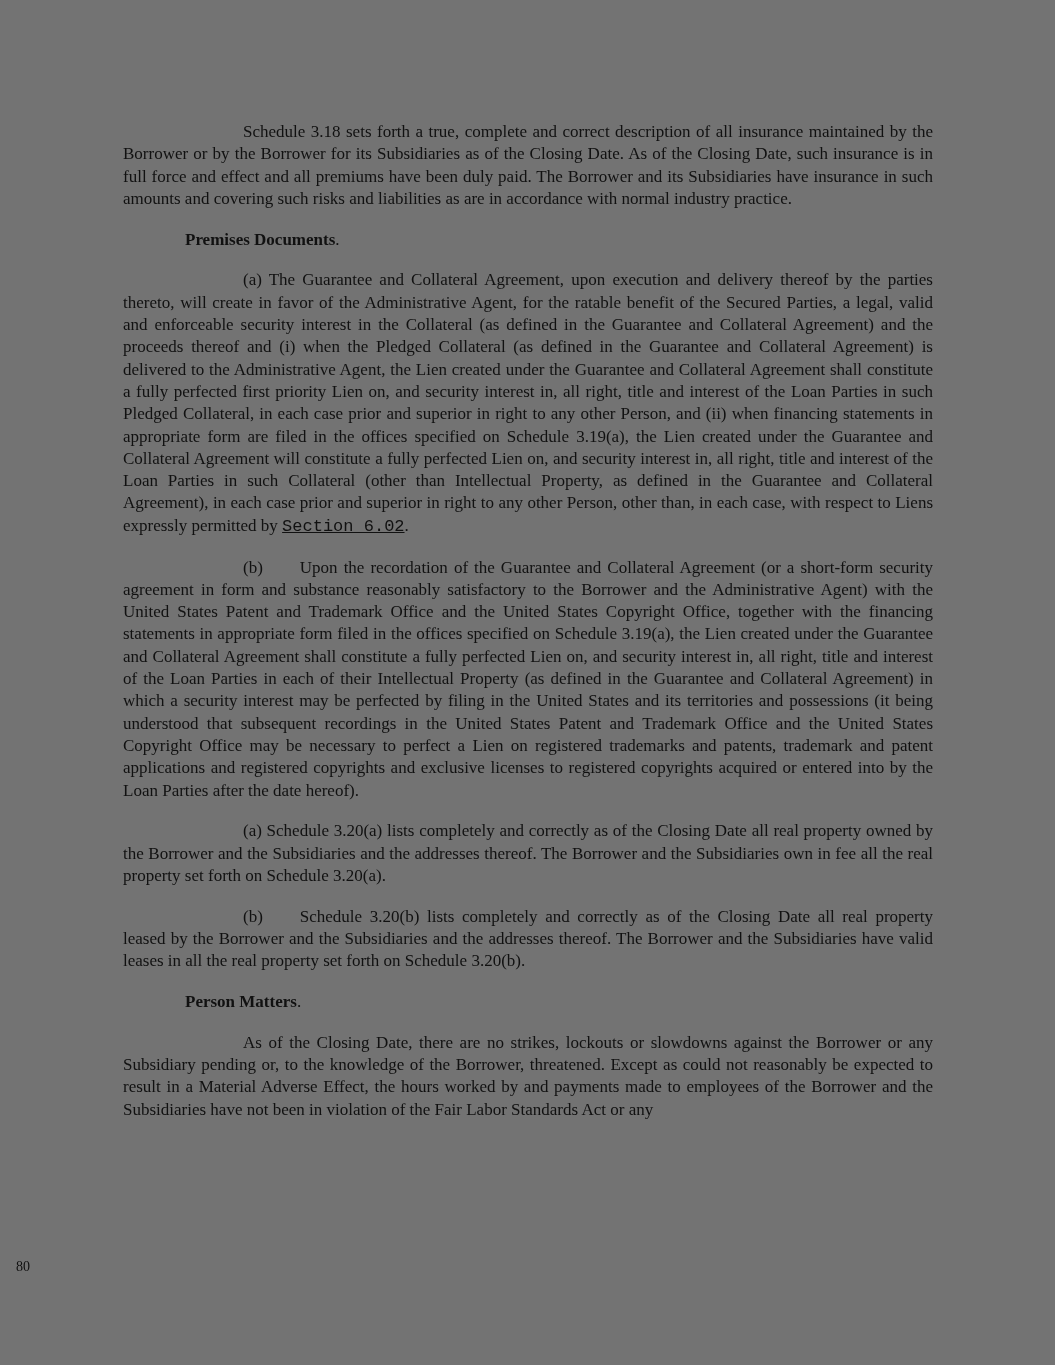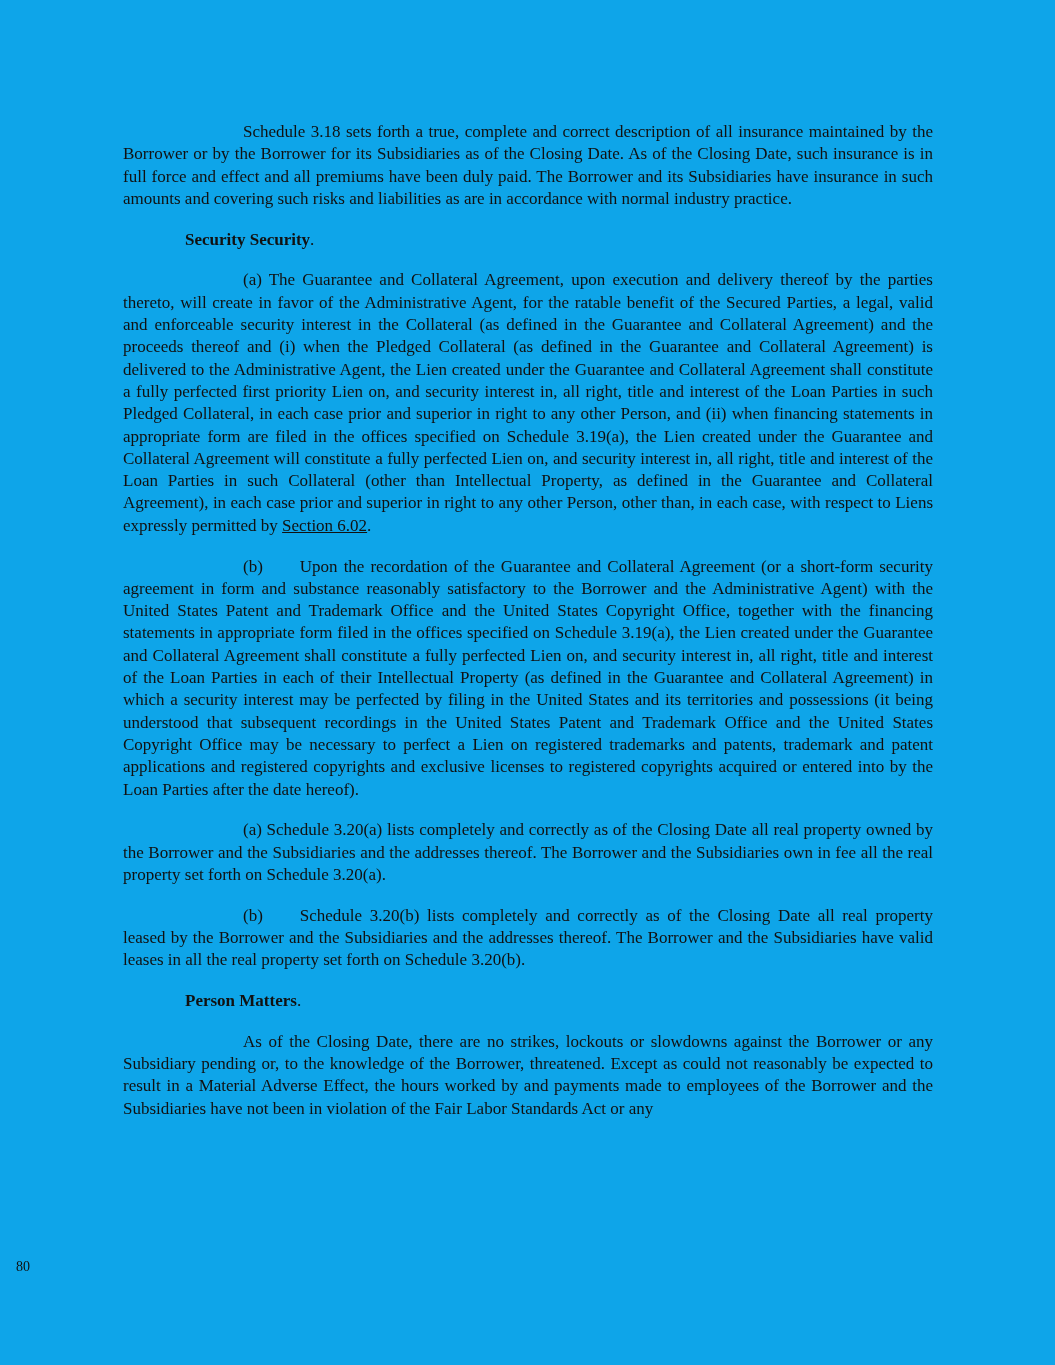--- a/index.html
+++ b/index.html
@@ -11,7 +11,7 @@
     position: relative;
     width: 1055px;
     height: 1365px;
-    background: #0ea5e9;
+    background: #737373;
     overflow: hidden;
     font-family: "Liberation Serif", "DejaVu Serif", serif;
     color: #111111;

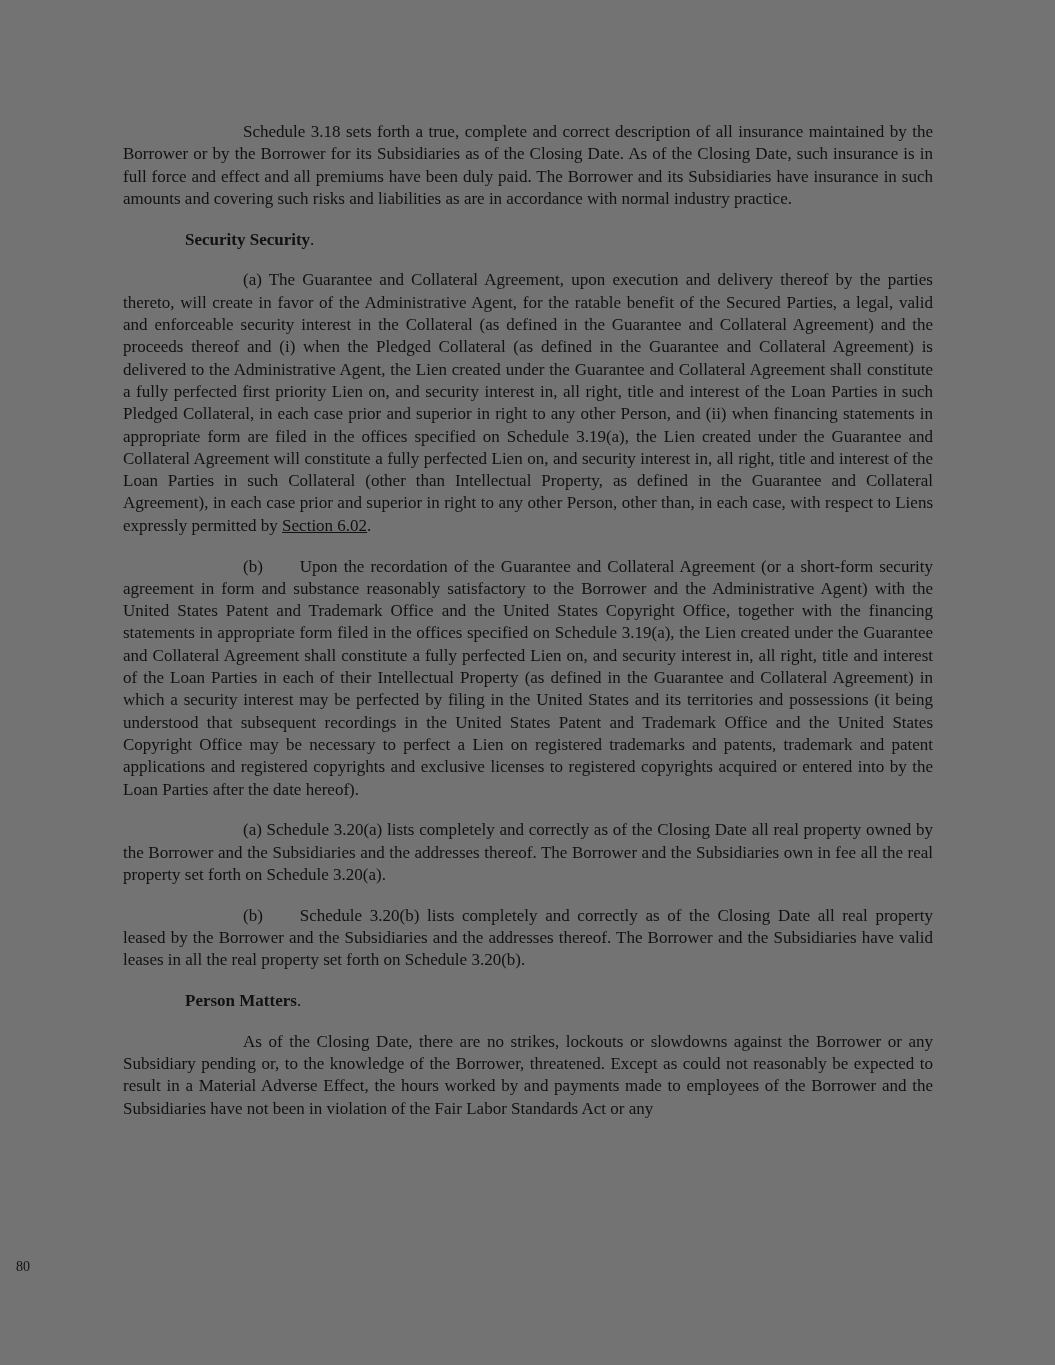--- a/index.html
+++ b/index.html
@@ -63,7 +63,7 @@
 
     <p class="para">Schedule 3.18 sets forth a true, complete and correct description of all insurance maintained by the Borrower or by the Borrower for its Subsidiaries as of the Closing Date. As of the Closing Date, such insurance is in full force and effect and all premiums have been duly paid. The Borrower and its Subsidiaries have insurance in such amounts and covering such risks and liabilities as are in accordance with normal industry practice.</p>
 
-    <p class="heading"><span class="b">Security Security</span><span>.</span></p>
+    <p class="heading"><span class="b">Premises Documents</span><span>.</span></p>
 
     <p class="para"><span>(a) The Guarantee and Collateral Agreement, upon execution and delivery thereof by the parties thereto, will create in favor of the Administrative Agent, for the ratable benefit of the Secured Parties, a legal, valid and enforceable security interest in the Collateral (as defined in the Guarantee and Collateral Agreement) and the proceeds thereof and (i) when the Pledged Collateral (as defined in the Guarantee and Collateral Agreement) is delivered to the Administrative Agent, the Lien created under the Guarantee and Collateral Agreement shall constitute a fully perfected first priority Lien on, and security interest in, all right, title and interest of the Loan Parties in such Pledged Collateral, in each case prior and superior in right to any other Person, and (ii) when financing statements in appropriate form are filed in the offices specified on Schedule 3.19(a), the Lien created under the Guarantee and Collateral Agreement will constitute a fully perfected Lien on, and security interest in, all right, title and interest of the Loan Parties in such Collateral (other than Intellectual Property, as defined in the Guarantee and Collateral Agreement), in each case prior and superior in right to any other Person, other than, in each case, with respect to Liens expressly permitted by </span><span class="uline">Section 6.02</span><span>.</span></p>
 

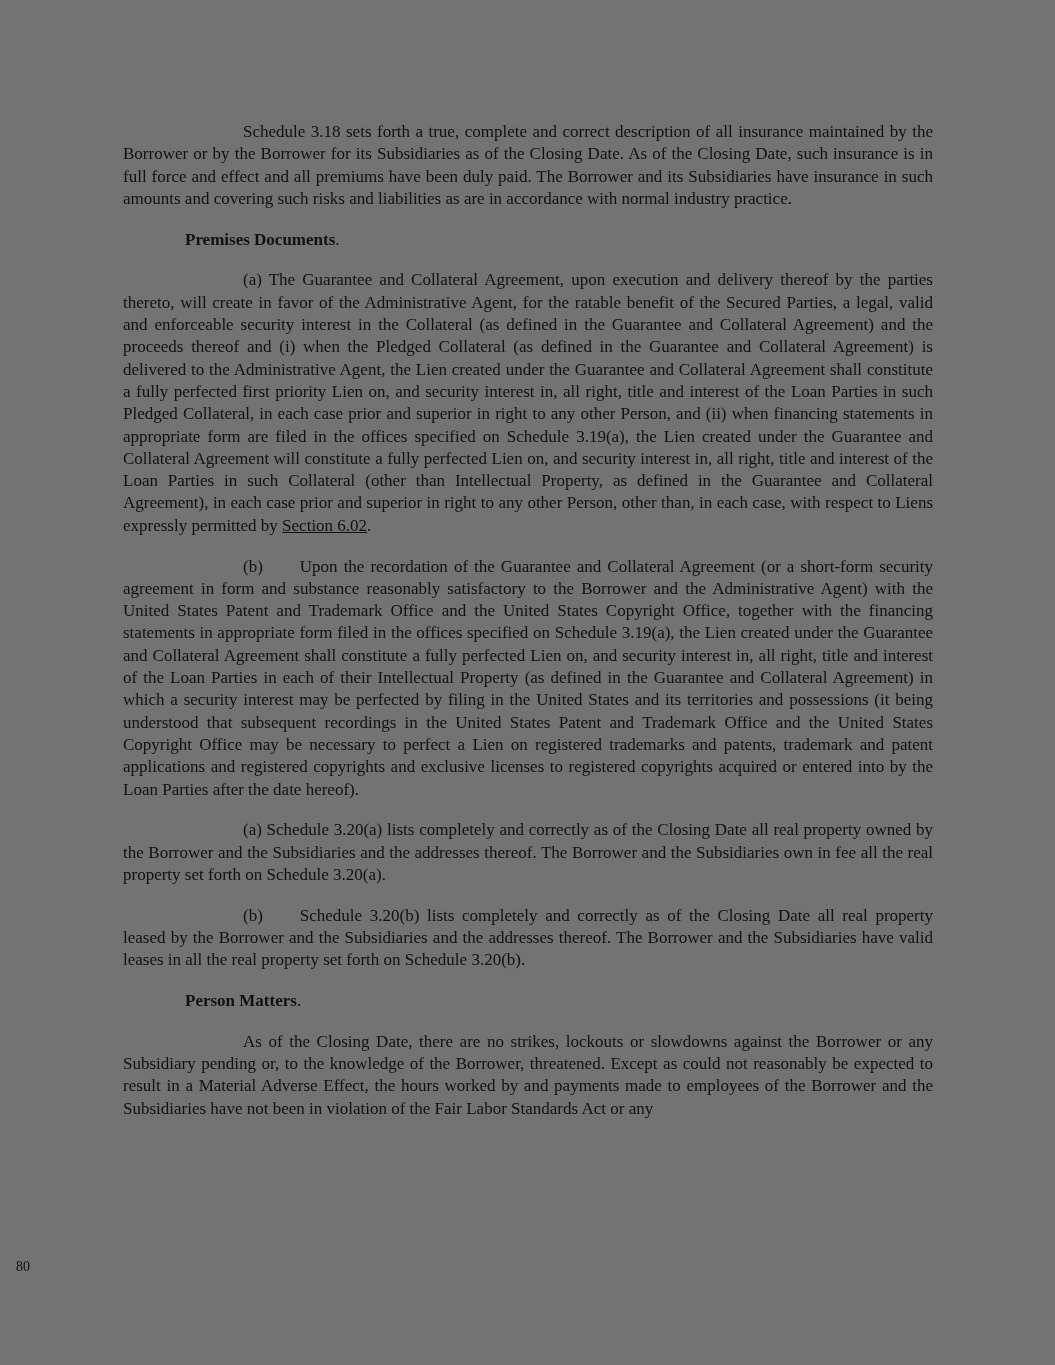--- a/index.html
+++ b/index.html
@@ -39,6 +39,7 @@
   }
   .uline {
     text-decoration: underline;
+    font-family: Liberation Mono, monospace;
   }
   .tab {
     display: inline-block;

